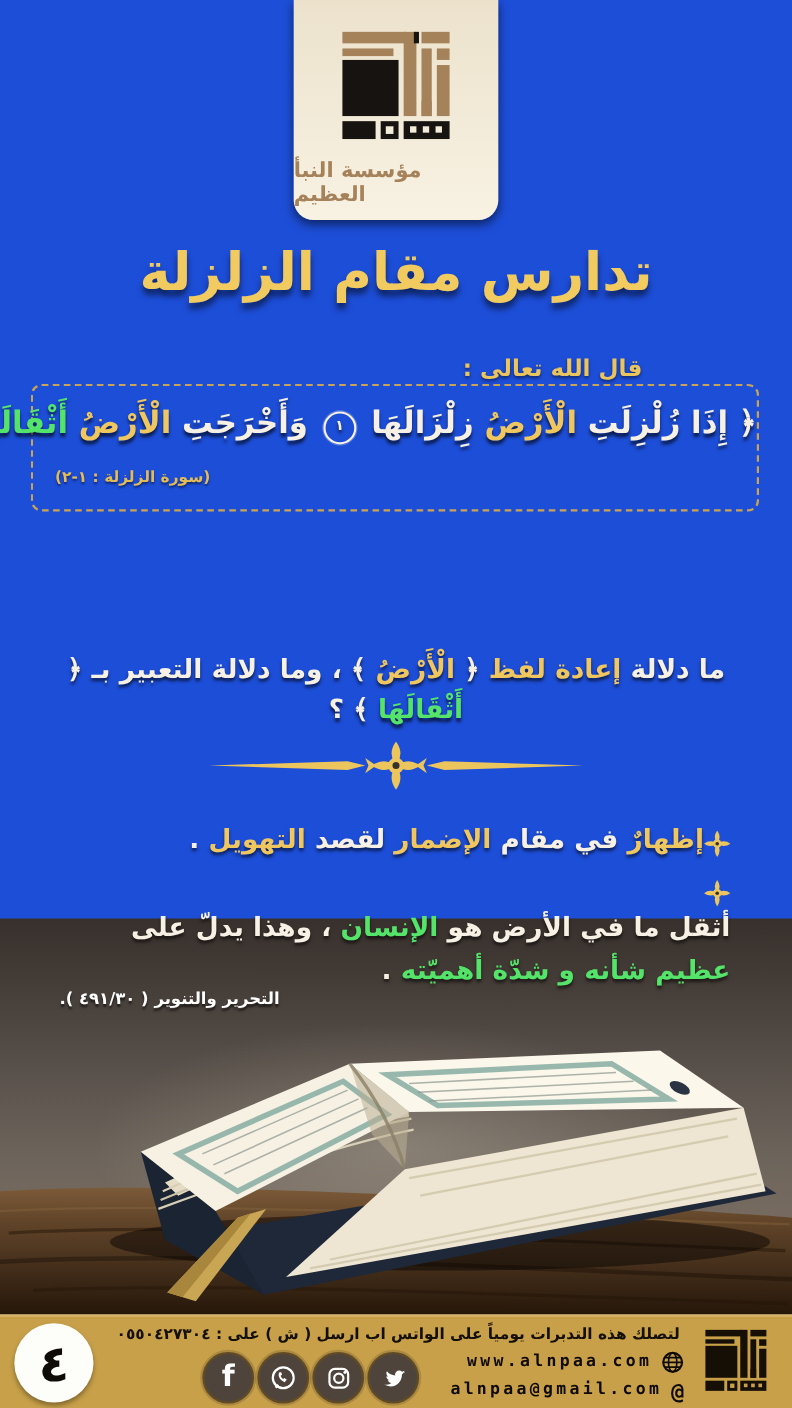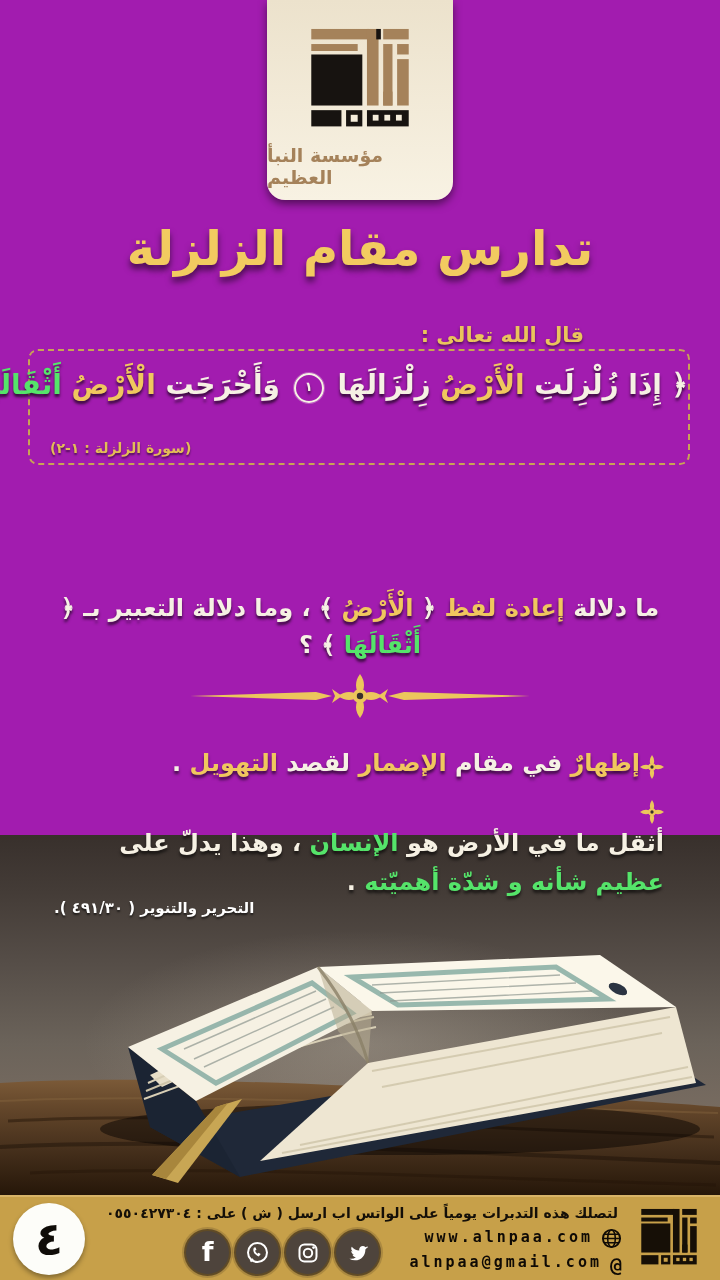--- a/index.html
+++ b/index.html
@@ -3,7 +3,7 @@
 <meta charset="utf-8">
 <style>
   html,body{margin:0;padding:0;background:#1b1714;}
-  .page{position:relative;width:720px;height:1280px;overflow:hidden;background:#a21caf;
+  .page{position:relative;width:720px;height:1280px;overflow:hidden;background:#1d4ed8;
         font-family:"DejaVu Sans",sans-serif;margin:0 auto;}
 
   

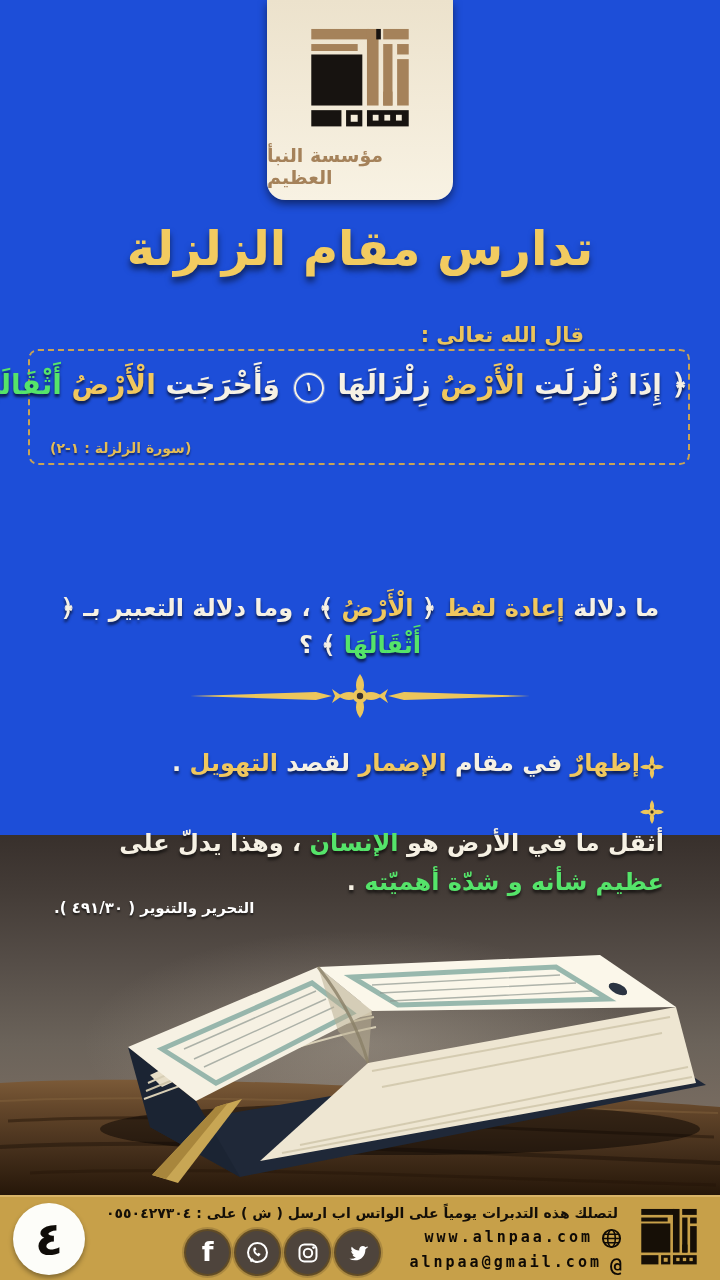--- a/index.html
+++ b/index.html
@@ -35,7 +35,7 @@
   .ayah{display:inline-block;width:26px;height:26px;border:2px solid #f6f1e4;border-radius:50%;
         font-size:13px;line-height:24px;text-align:center;vertical-align:3px;margin:0 4px;
         font-weight:bold;color:#f6f1e4;box-shadow:0 0 0 1px rgba(246,241,228,.3);}
-  .verse-cite{position:absolute;left:20px;bottom:7px;font-size:14px;font-weight:bold;color:#e3bc57;
+  .verse-cite{position:absolute;left:20px;bottom:21px;font-size:14px;font-weight:bold;color:#e3bc57;
               direction:rtl;text-shadow:0 2px 2px rgba(0,0,0,.5);}
 
   

